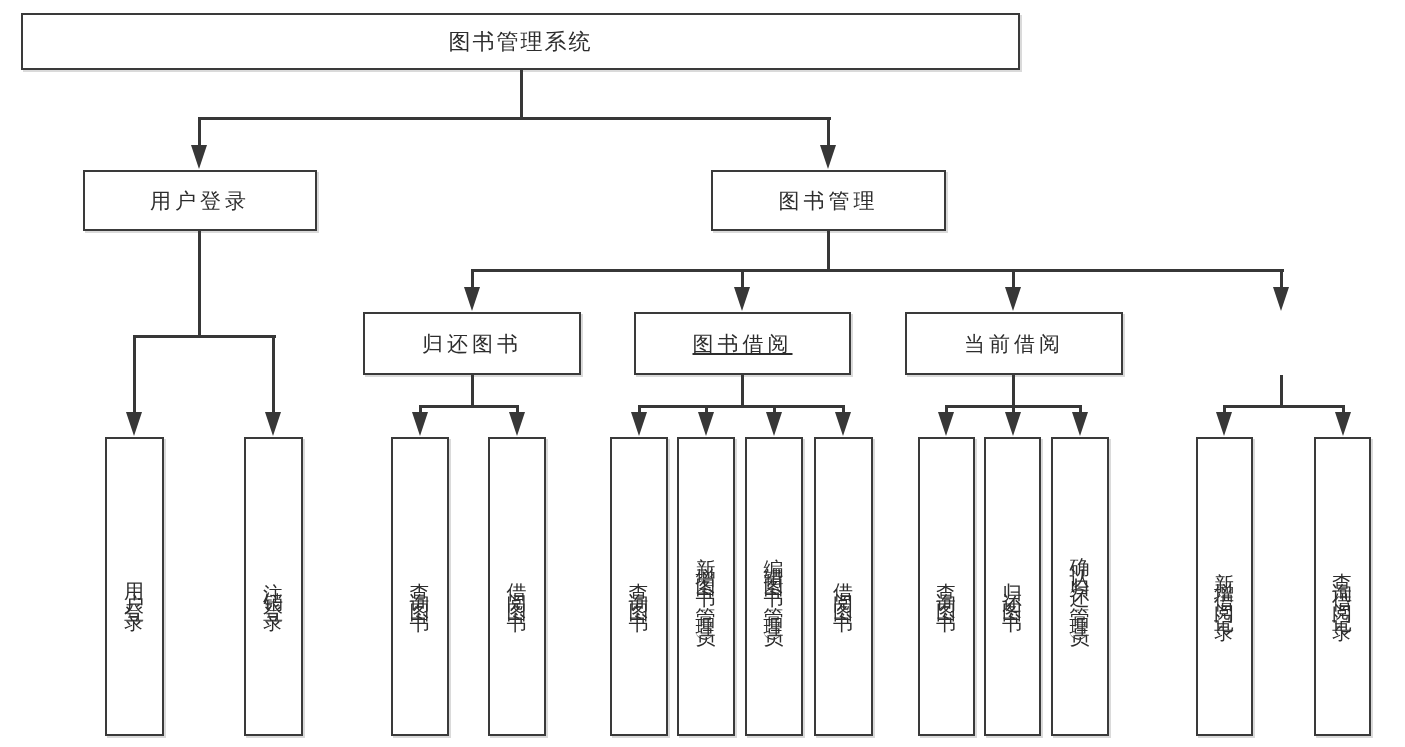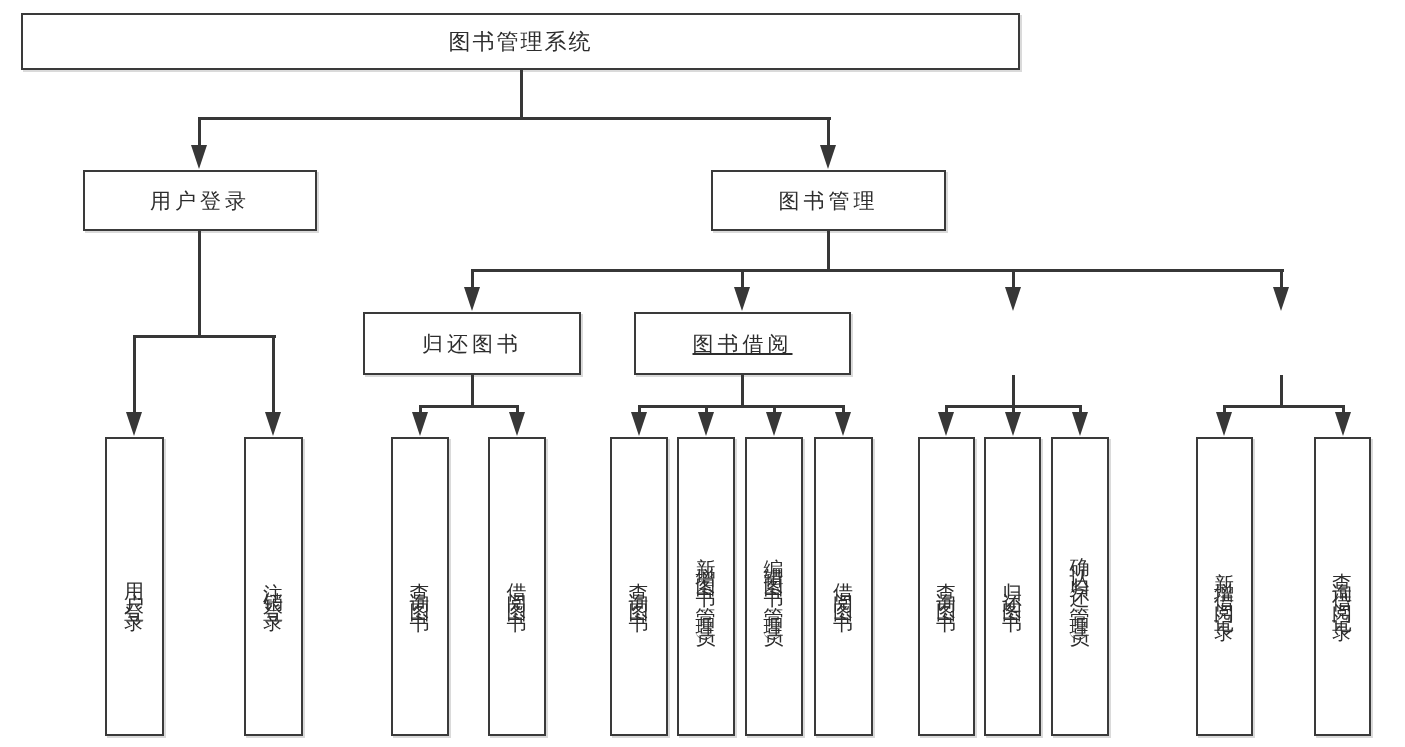--- a/index.html
+++ b/index.html
@@ -68,6 +68,7 @@
 
   <div class="box hbox" style="left:363px;top:312px;width:218px;height:63px;">归还图书</div>
   <div class="box hbox" style="left:634px;top:312px;width:217px;height:63px;text-decoration:underline;">图书借阅</div>
+  <div class="box hbox" style="left:905px;top:312px;width:218px;height:63px;">当前借阅</div>
 
   <i class="ln" style="left:470.5px;top:375px;width:3px;height:32px;"></i>
   <i class="ln" style="left:418.5px;top:404.5px;width:100px;height:3px;"></i>

